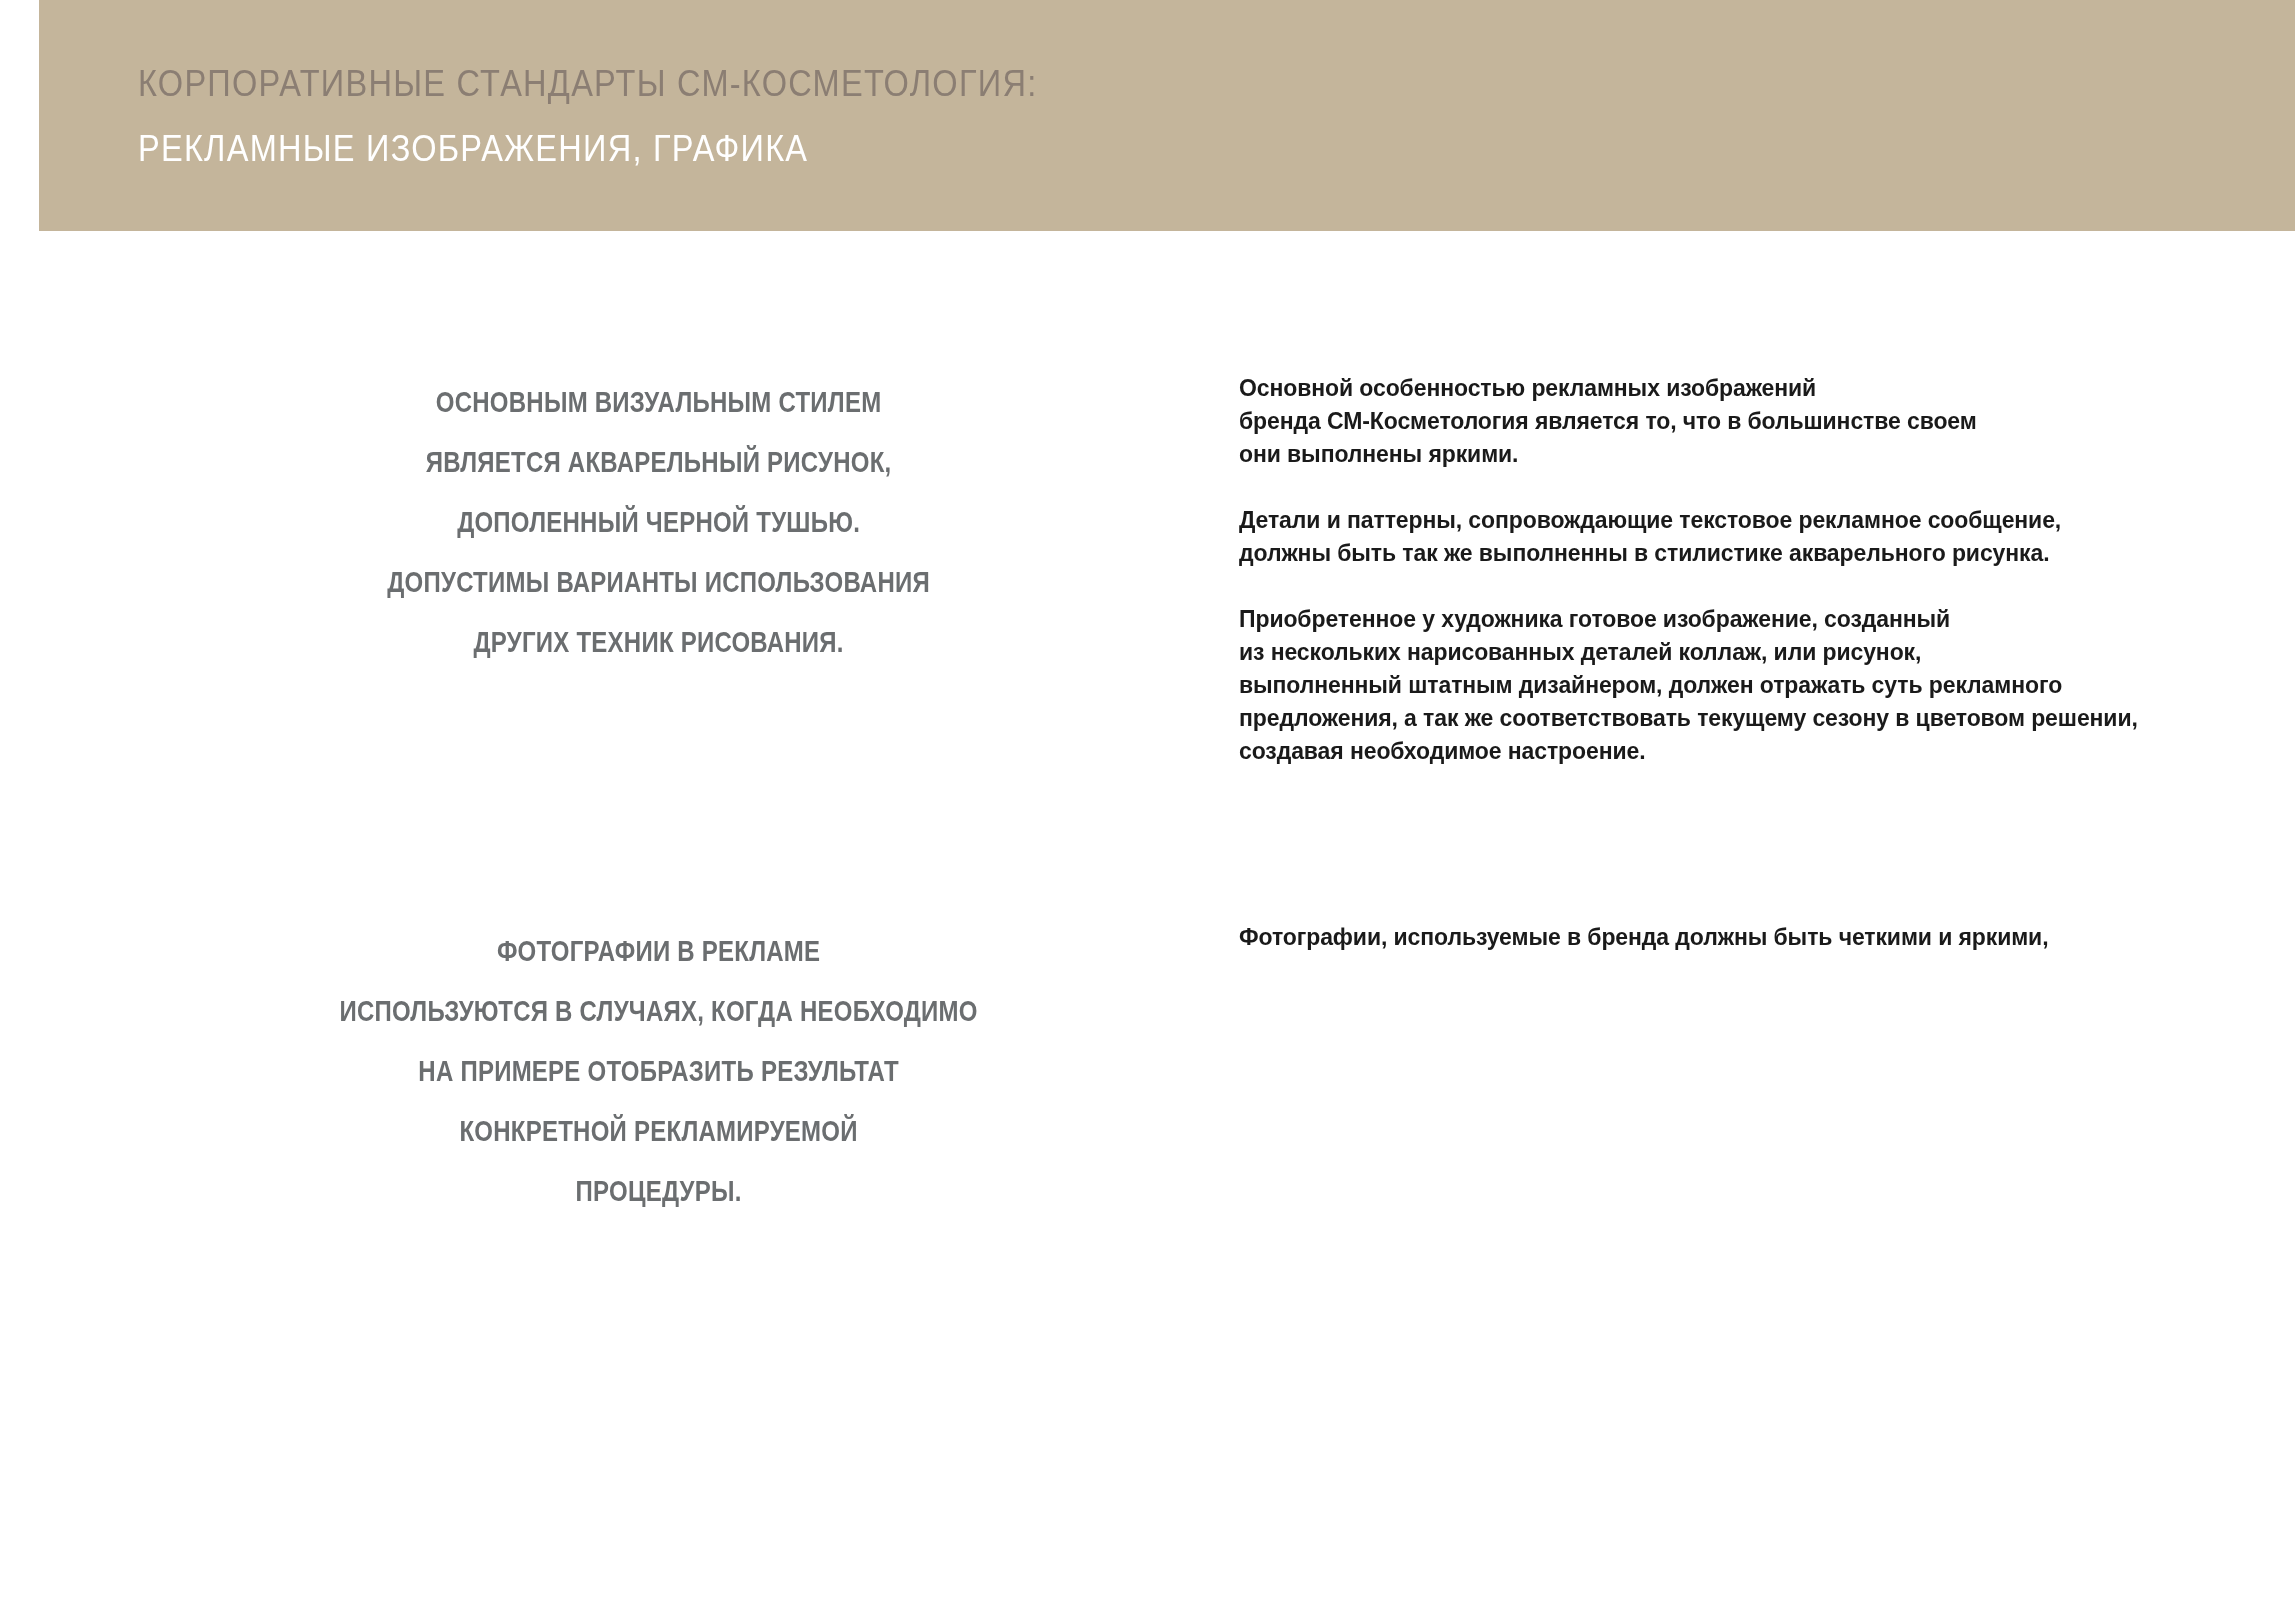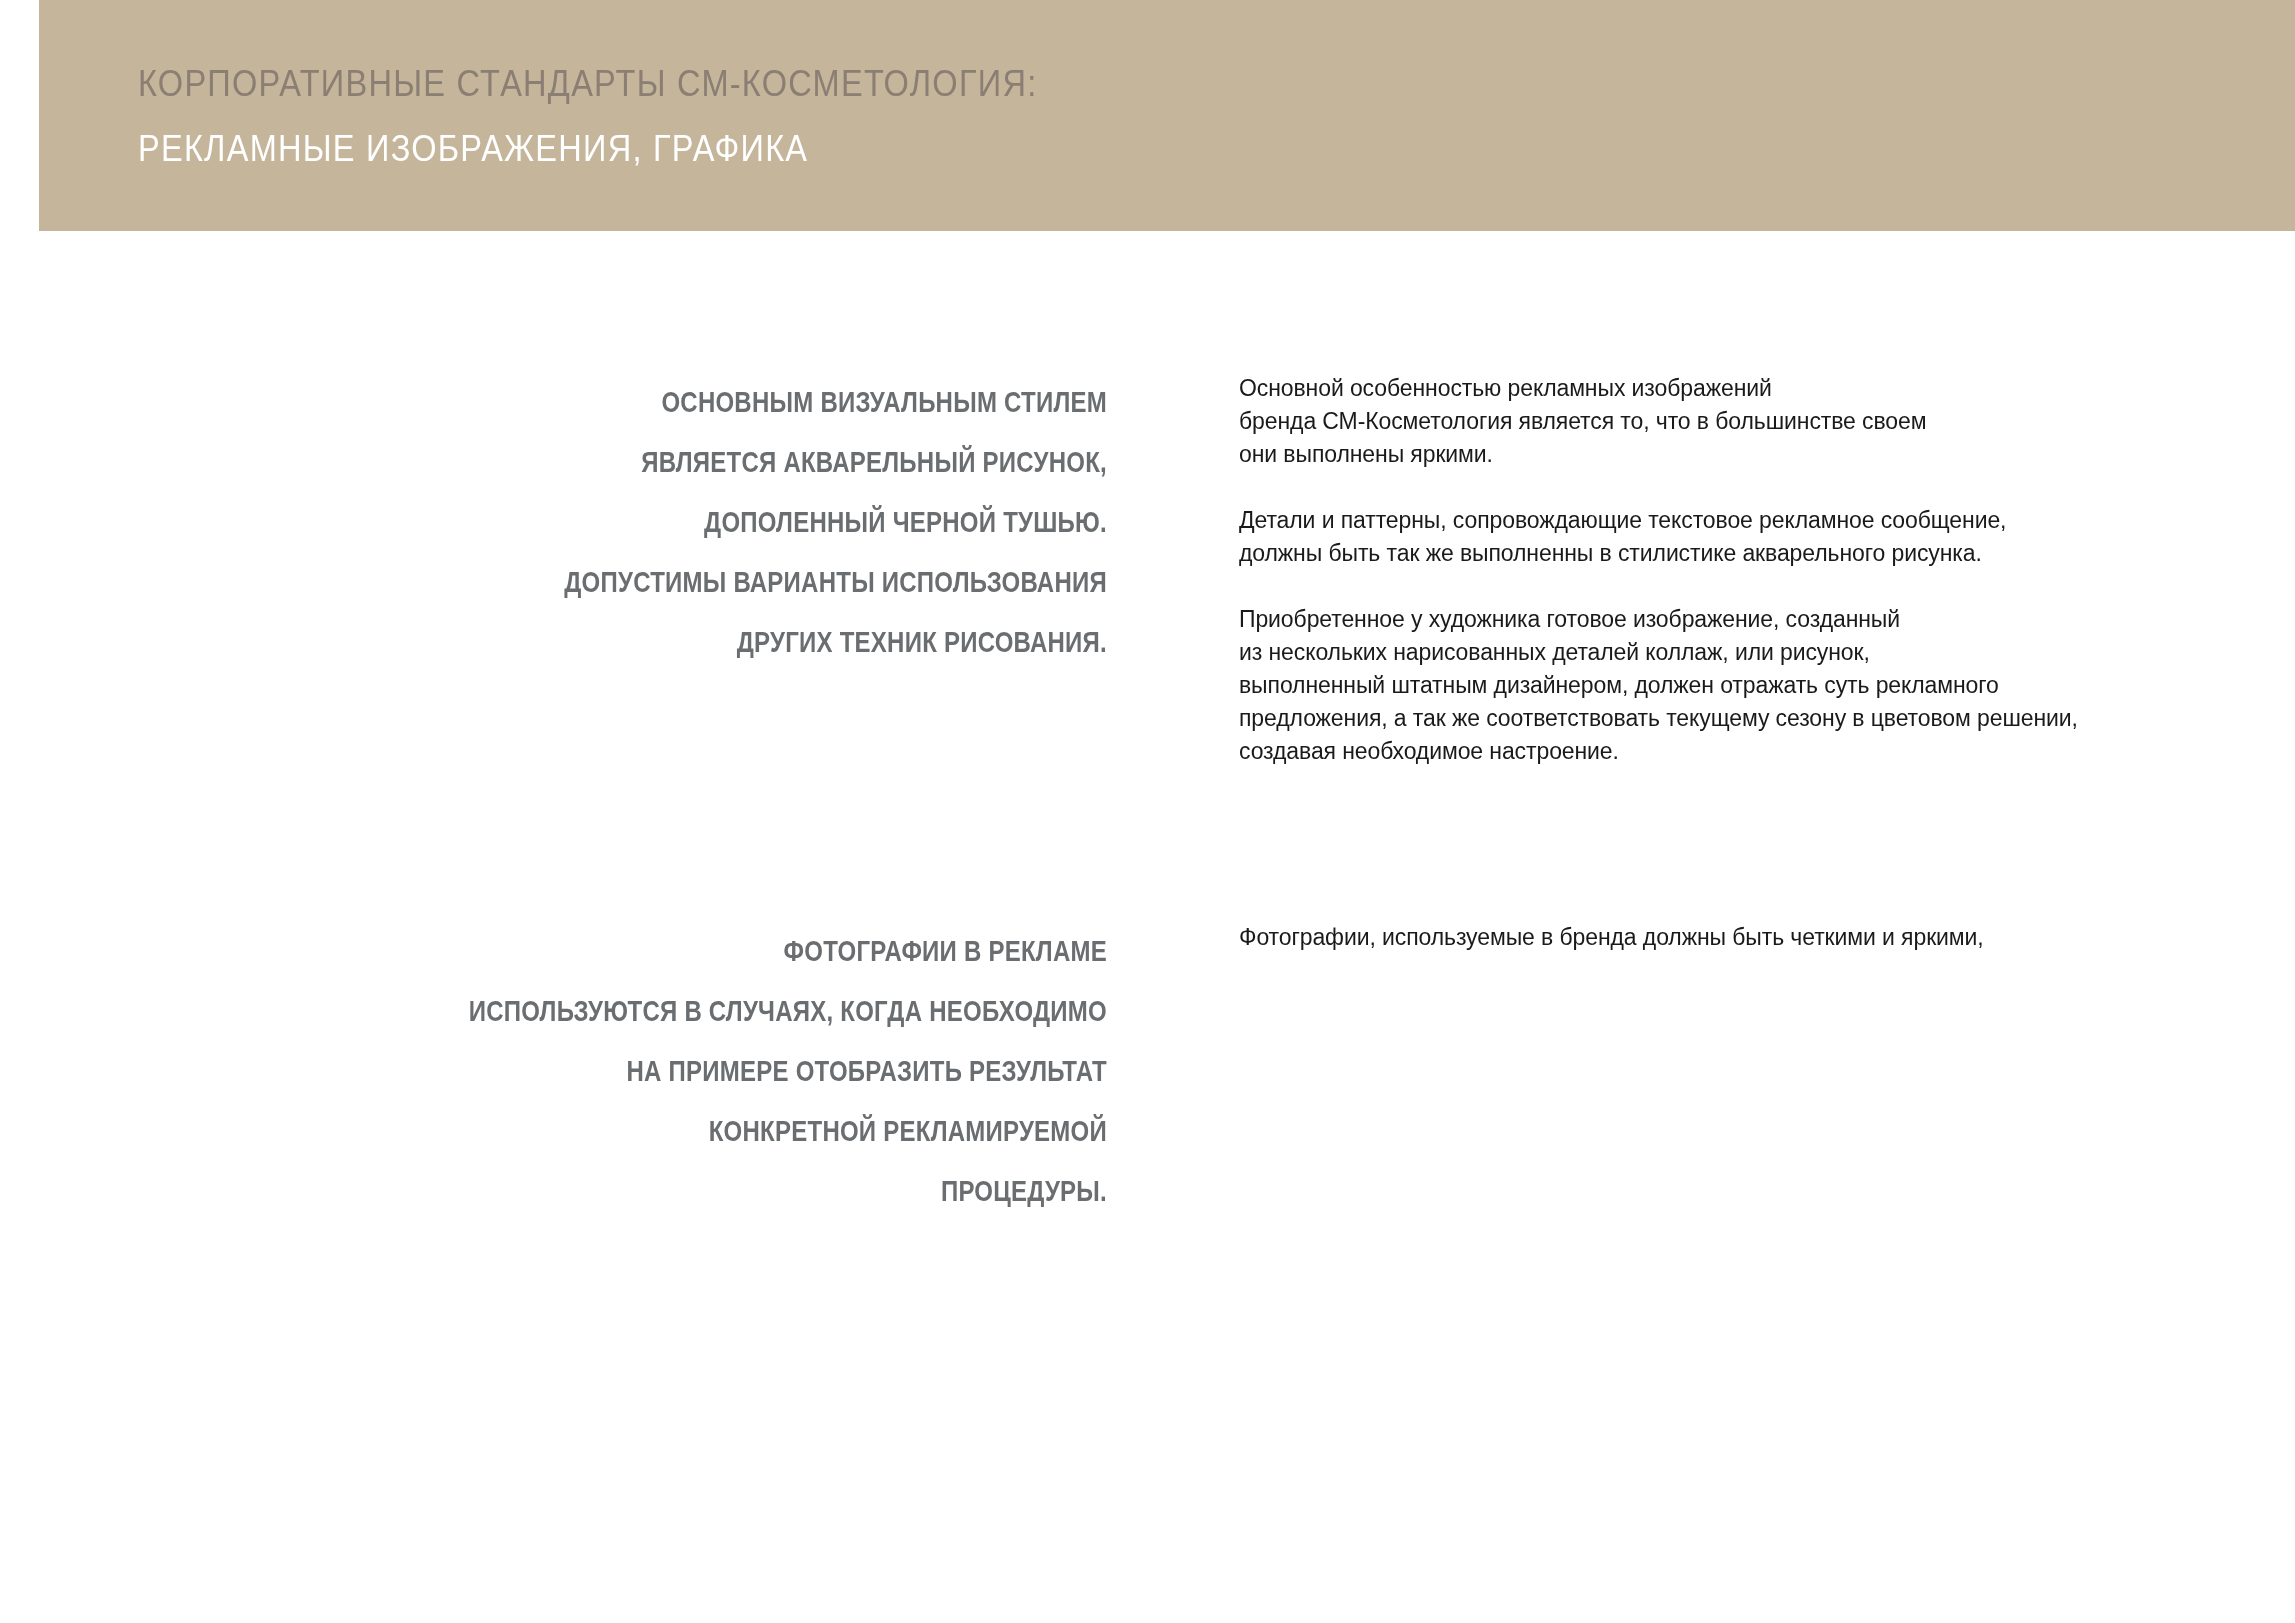--- a/index.html
+++ b/index.html
@@ -60,9 +60,9 @@
 
   .col-heading {
     position: absolute;
-    left: 16px;
+    left: 4px;
     width: 1091px;
-    text-align: right;
+    text-align: center;
   }
   .heading-line {
     color: #6b6e70;

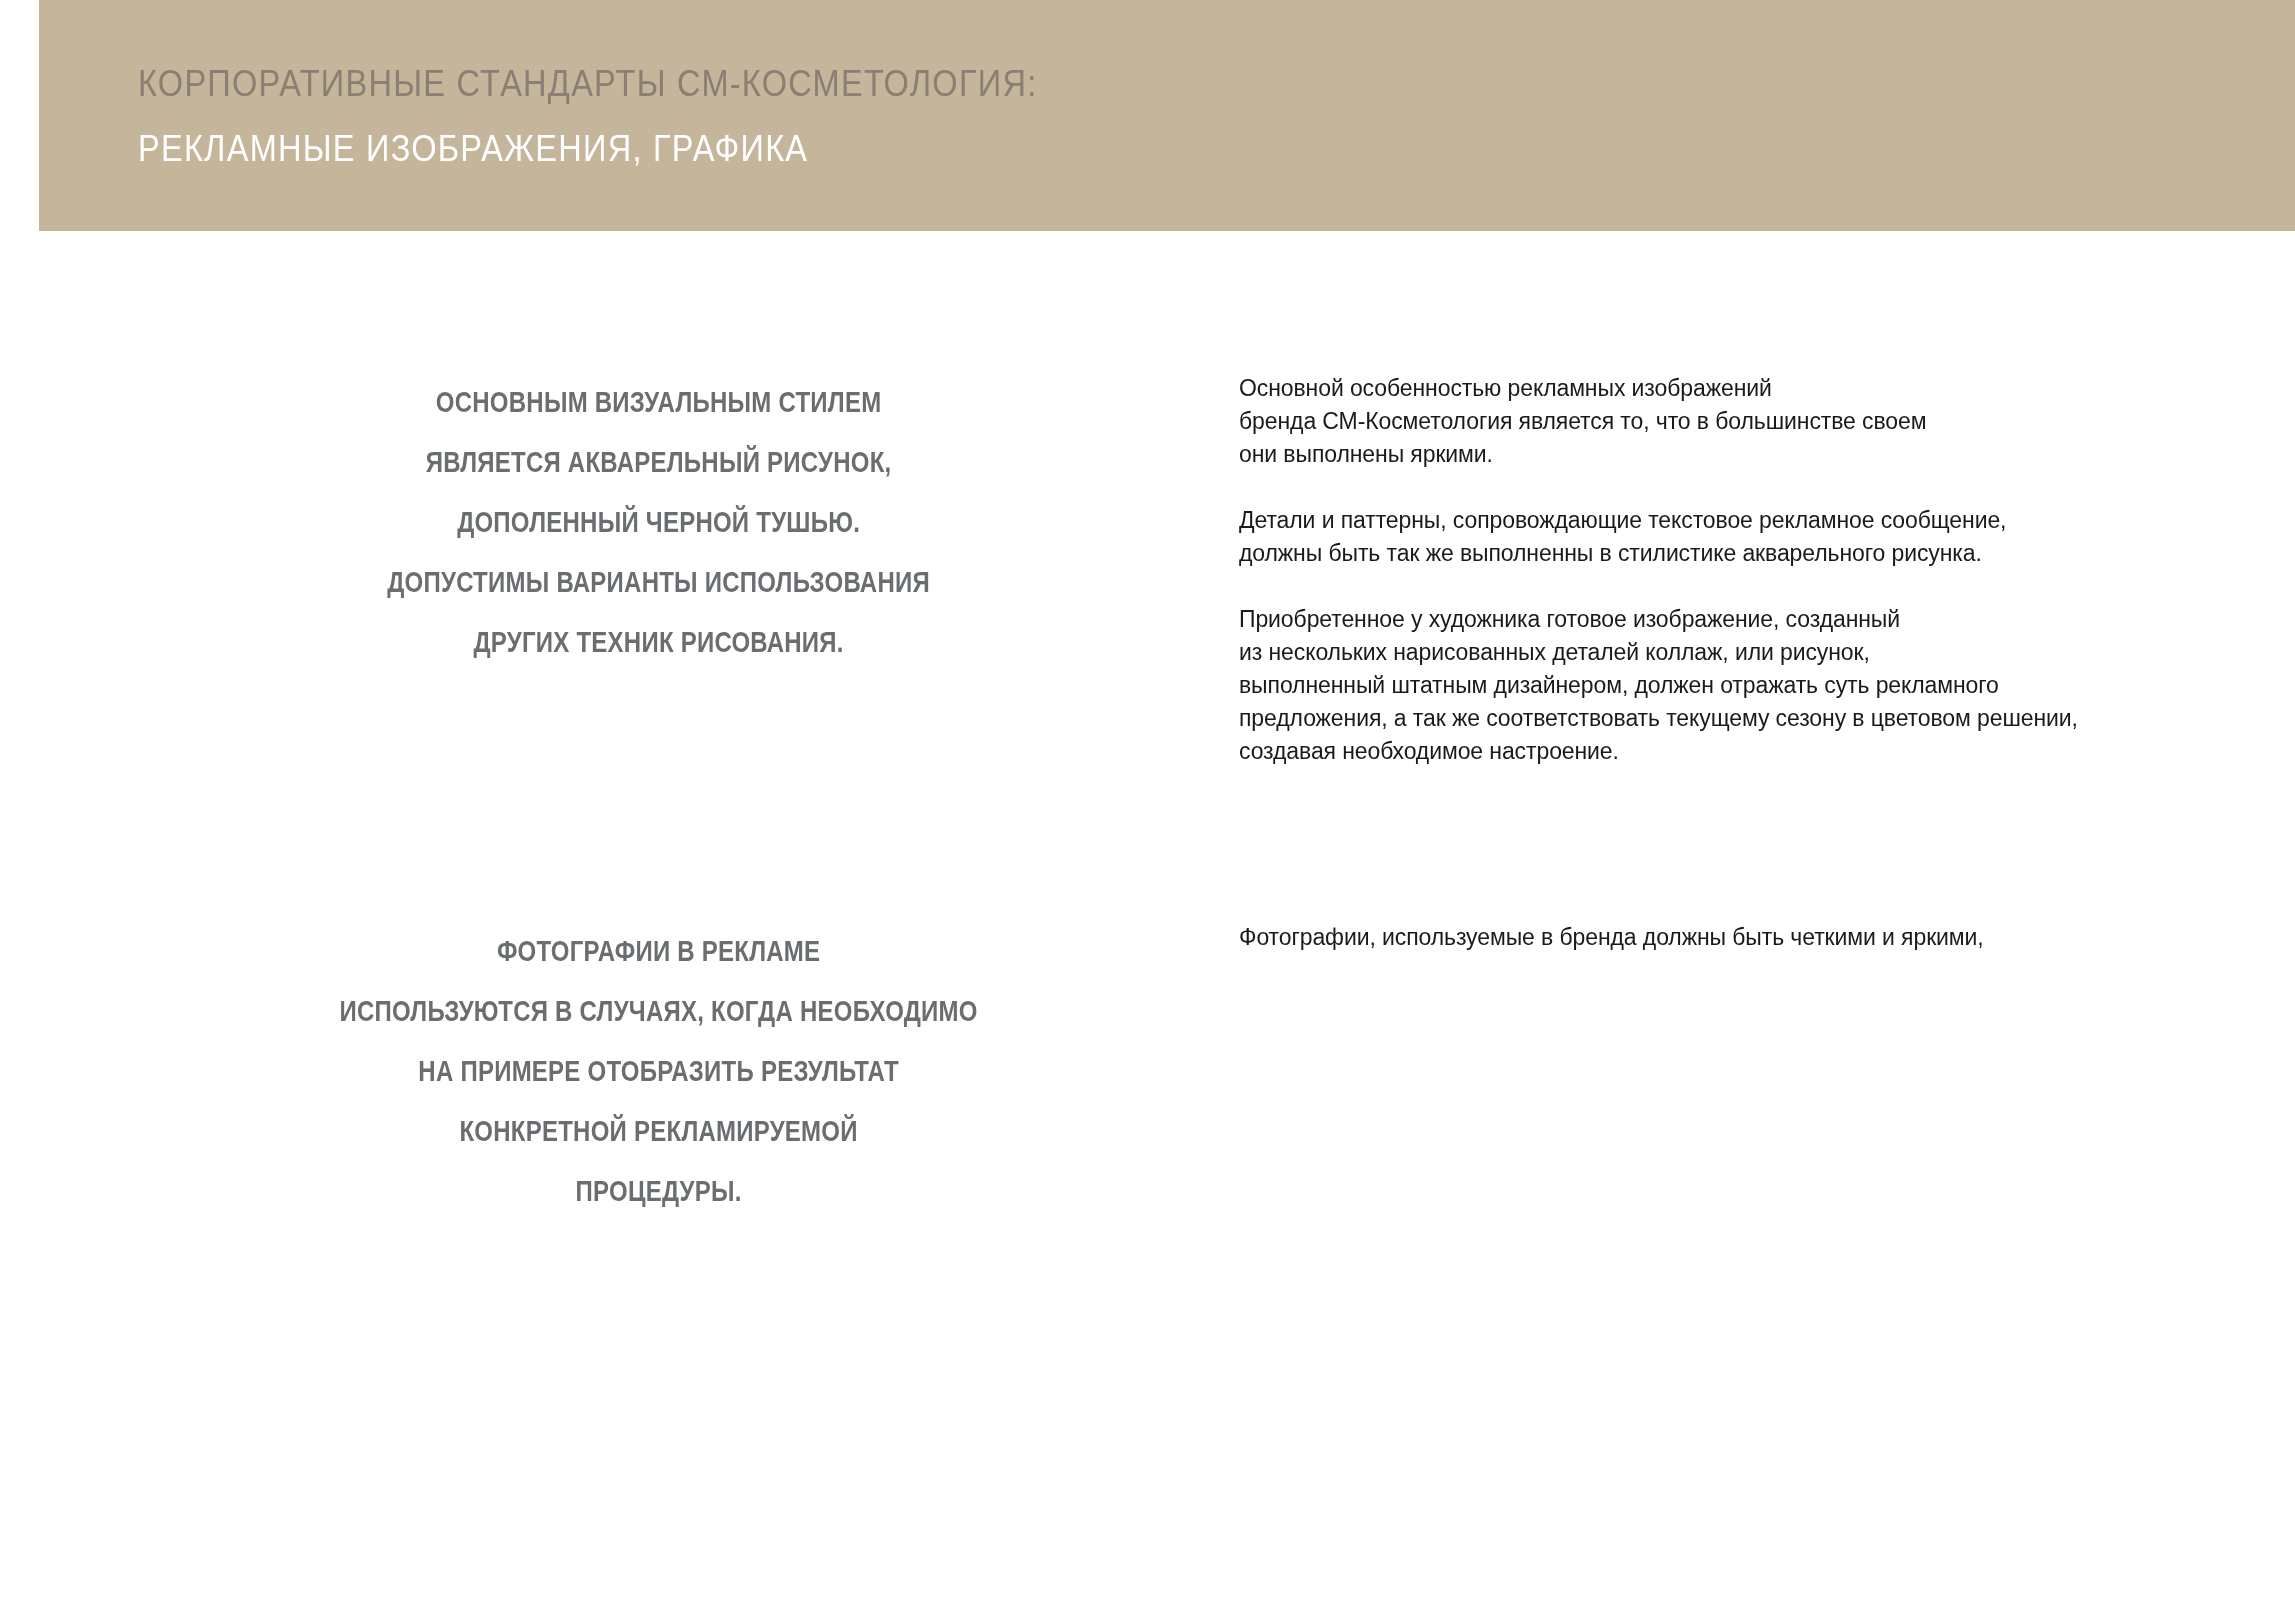--- a/index.html
+++ b/index.html
@@ -85,7 +85,7 @@
     margin: 0 0 33px 0;
     color: #1a1a1a;
     font-family: "Liberation Sans", "DejaVu Sans", sans-serif;
-    font-weight: 400;
+    font-weight: 700;
     font-size: 23px;
     line-height: 33px;
     letter-spacing: -0.1px;

